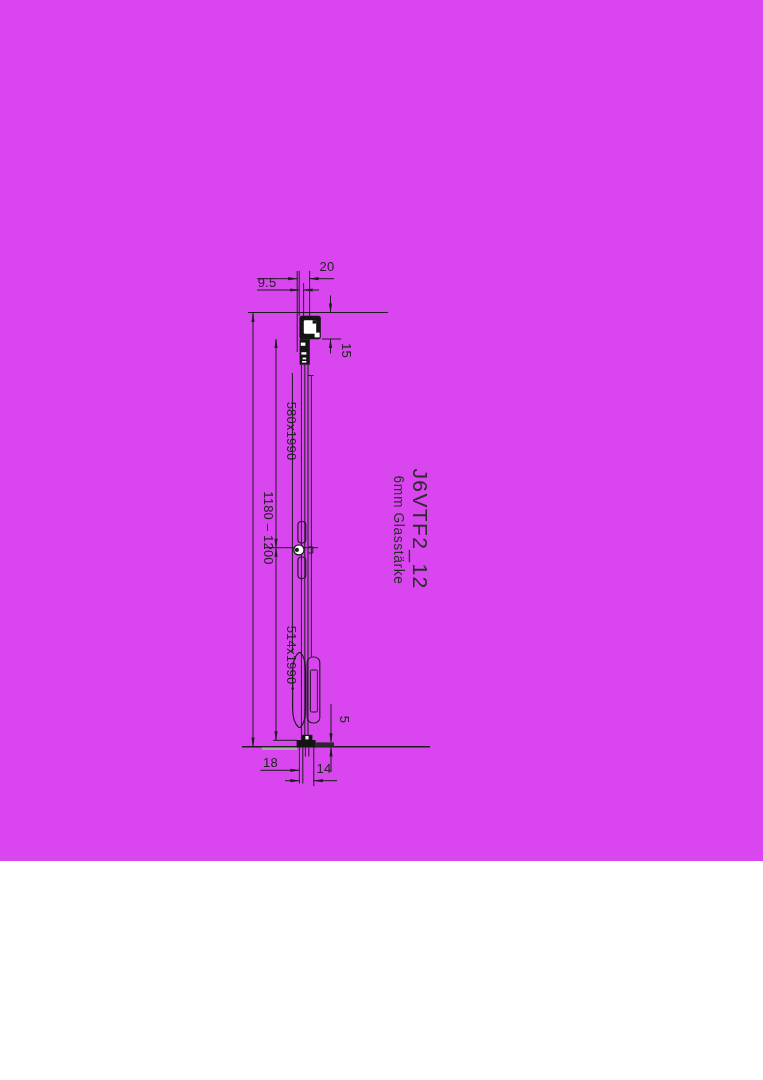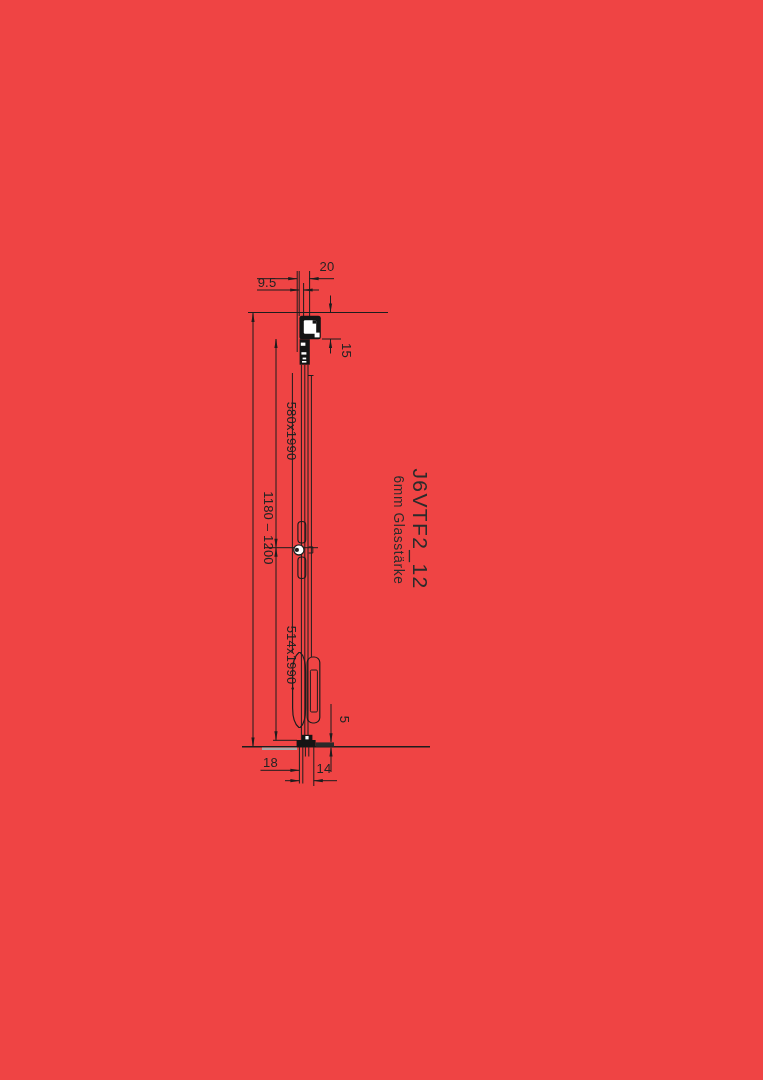--- a/index.html
+++ b/index.html
@@ -3,7 +3,7 @@
 <meta charset="utf-8">
 <style>
   html,body{margin:0;padding:0;background:#ffffff;}
-  .canvas{position:relative;width:763px;height:1080px;background:#ef4444;overflow:hidden;
+  .canvas{position:relative;width:763px;height:861px;background:#d946ef;overflow:hidden;
           font-family:"Liberation Sans", sans-serif;}
   svg{position:absolute;left:0;top:0;}
   svg text{font-family:"Liberation Sans", sans-serif;fill:#232323;}

